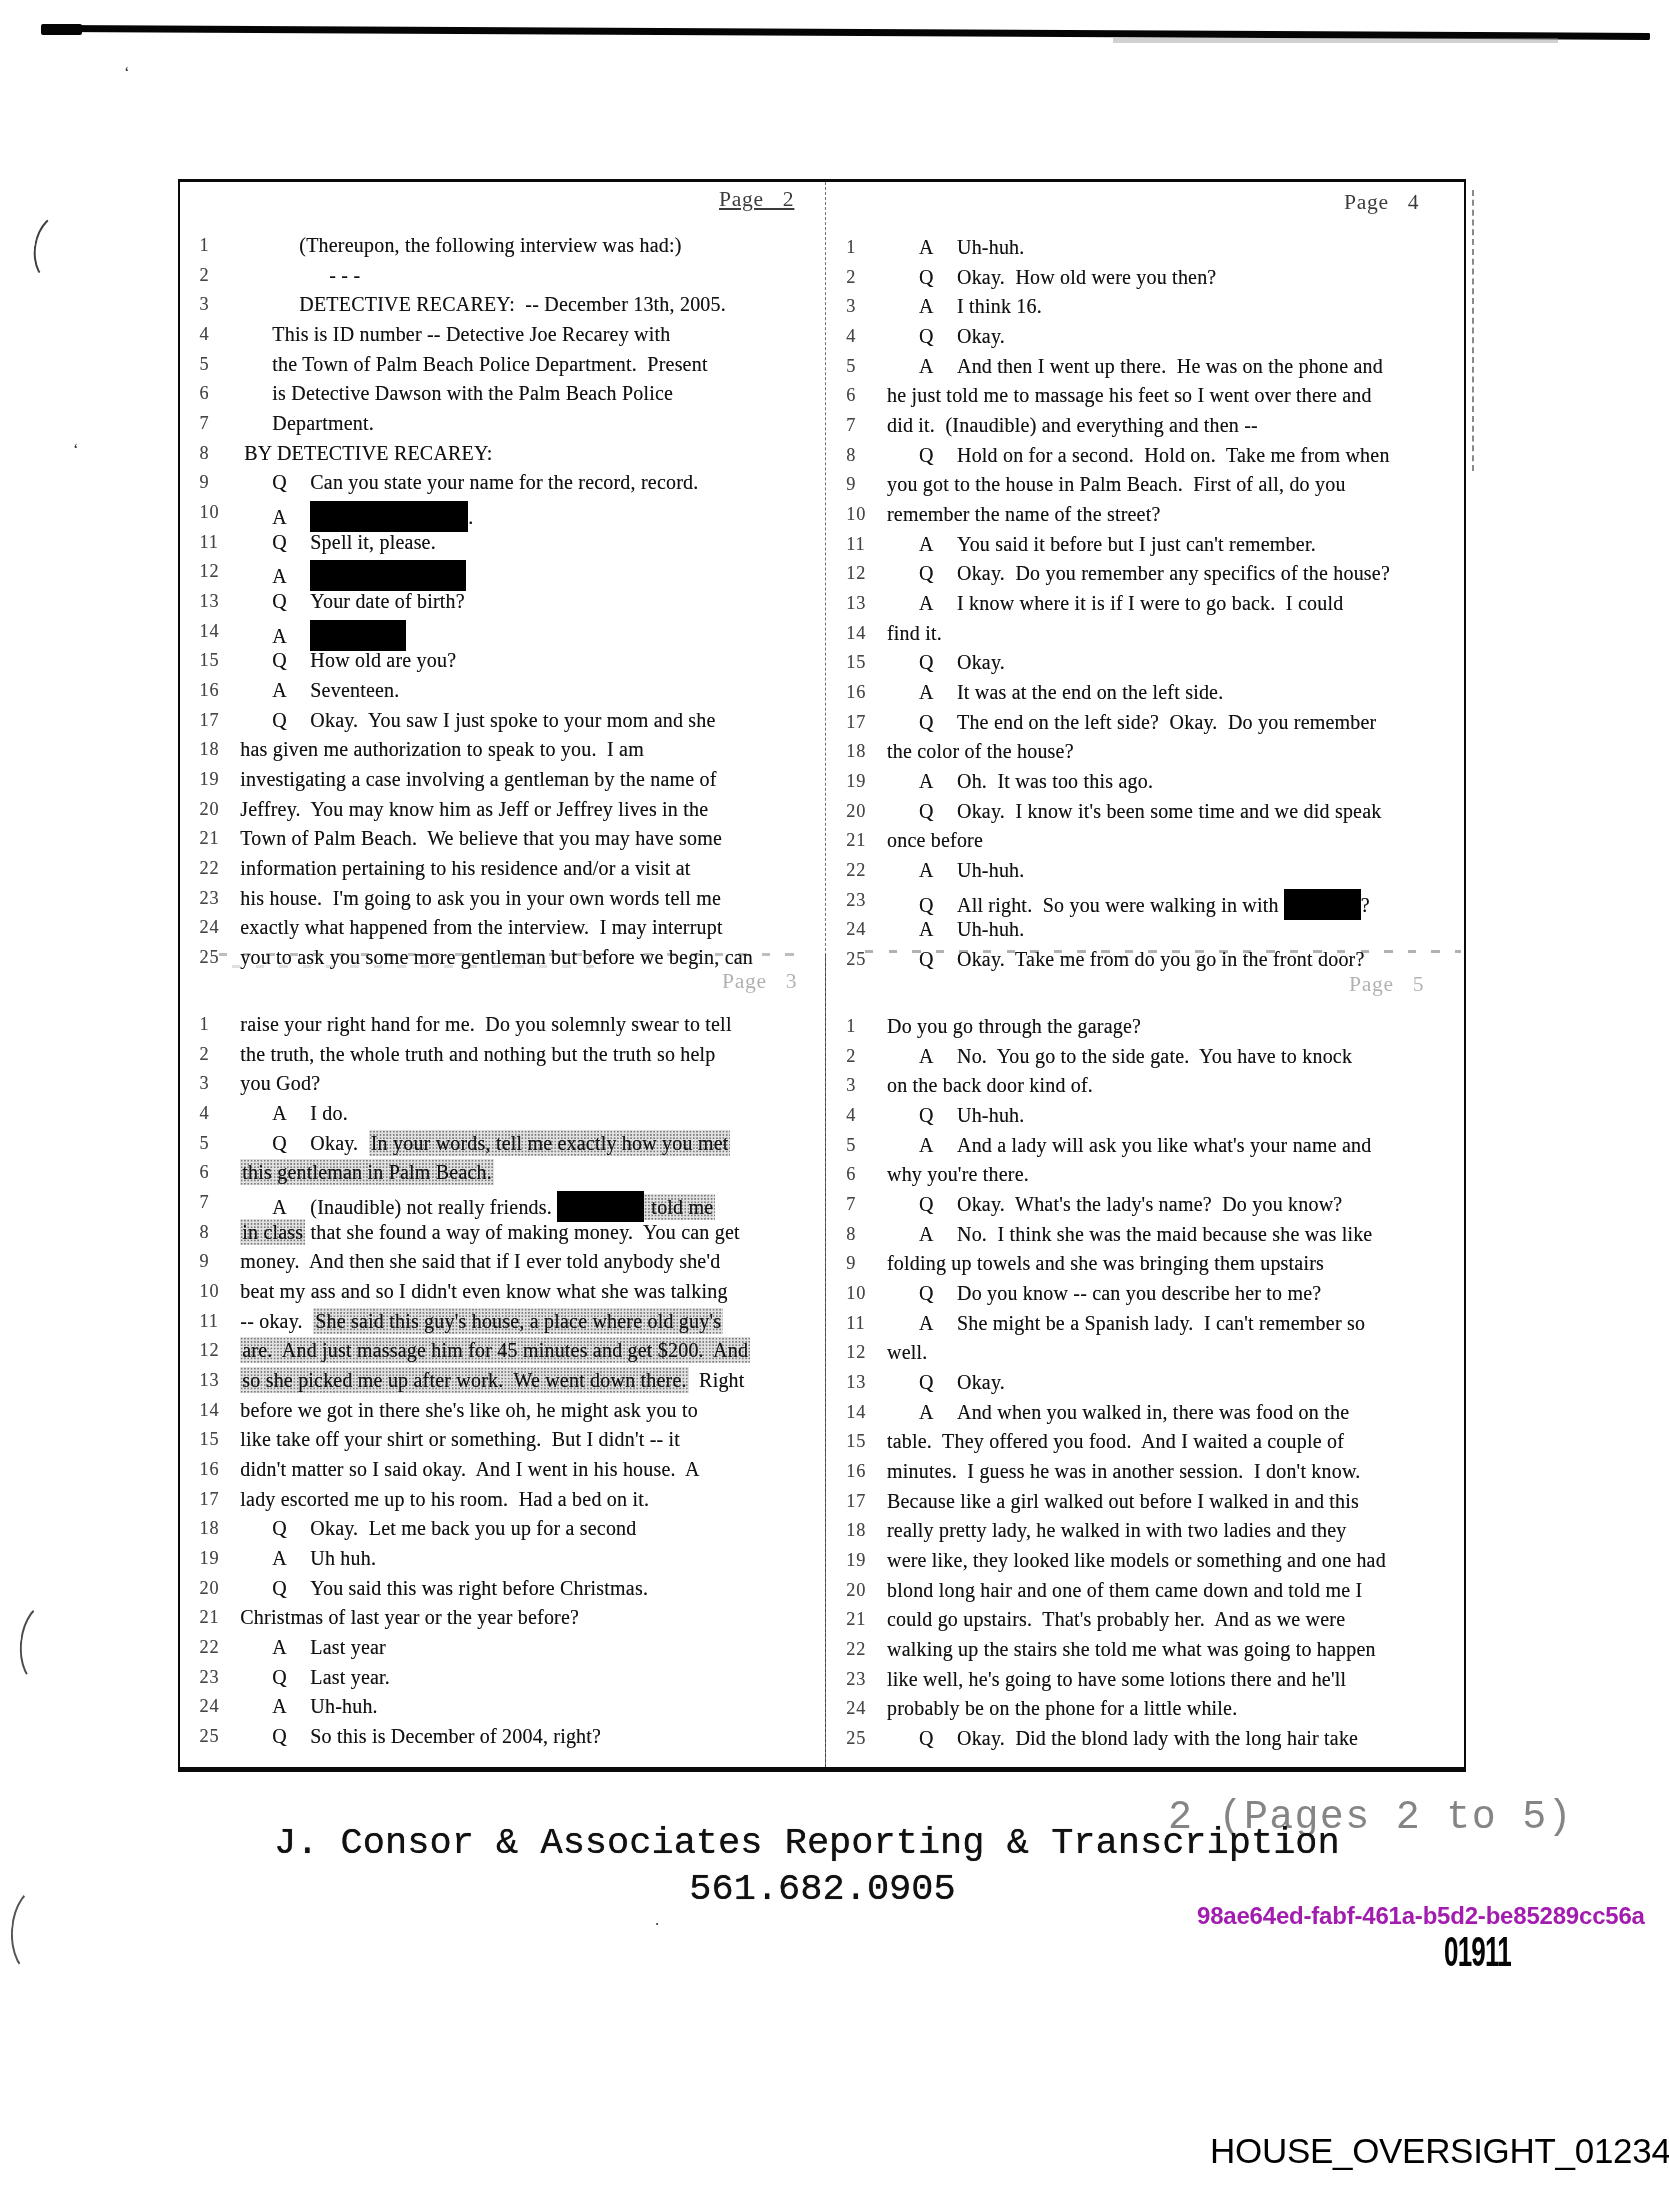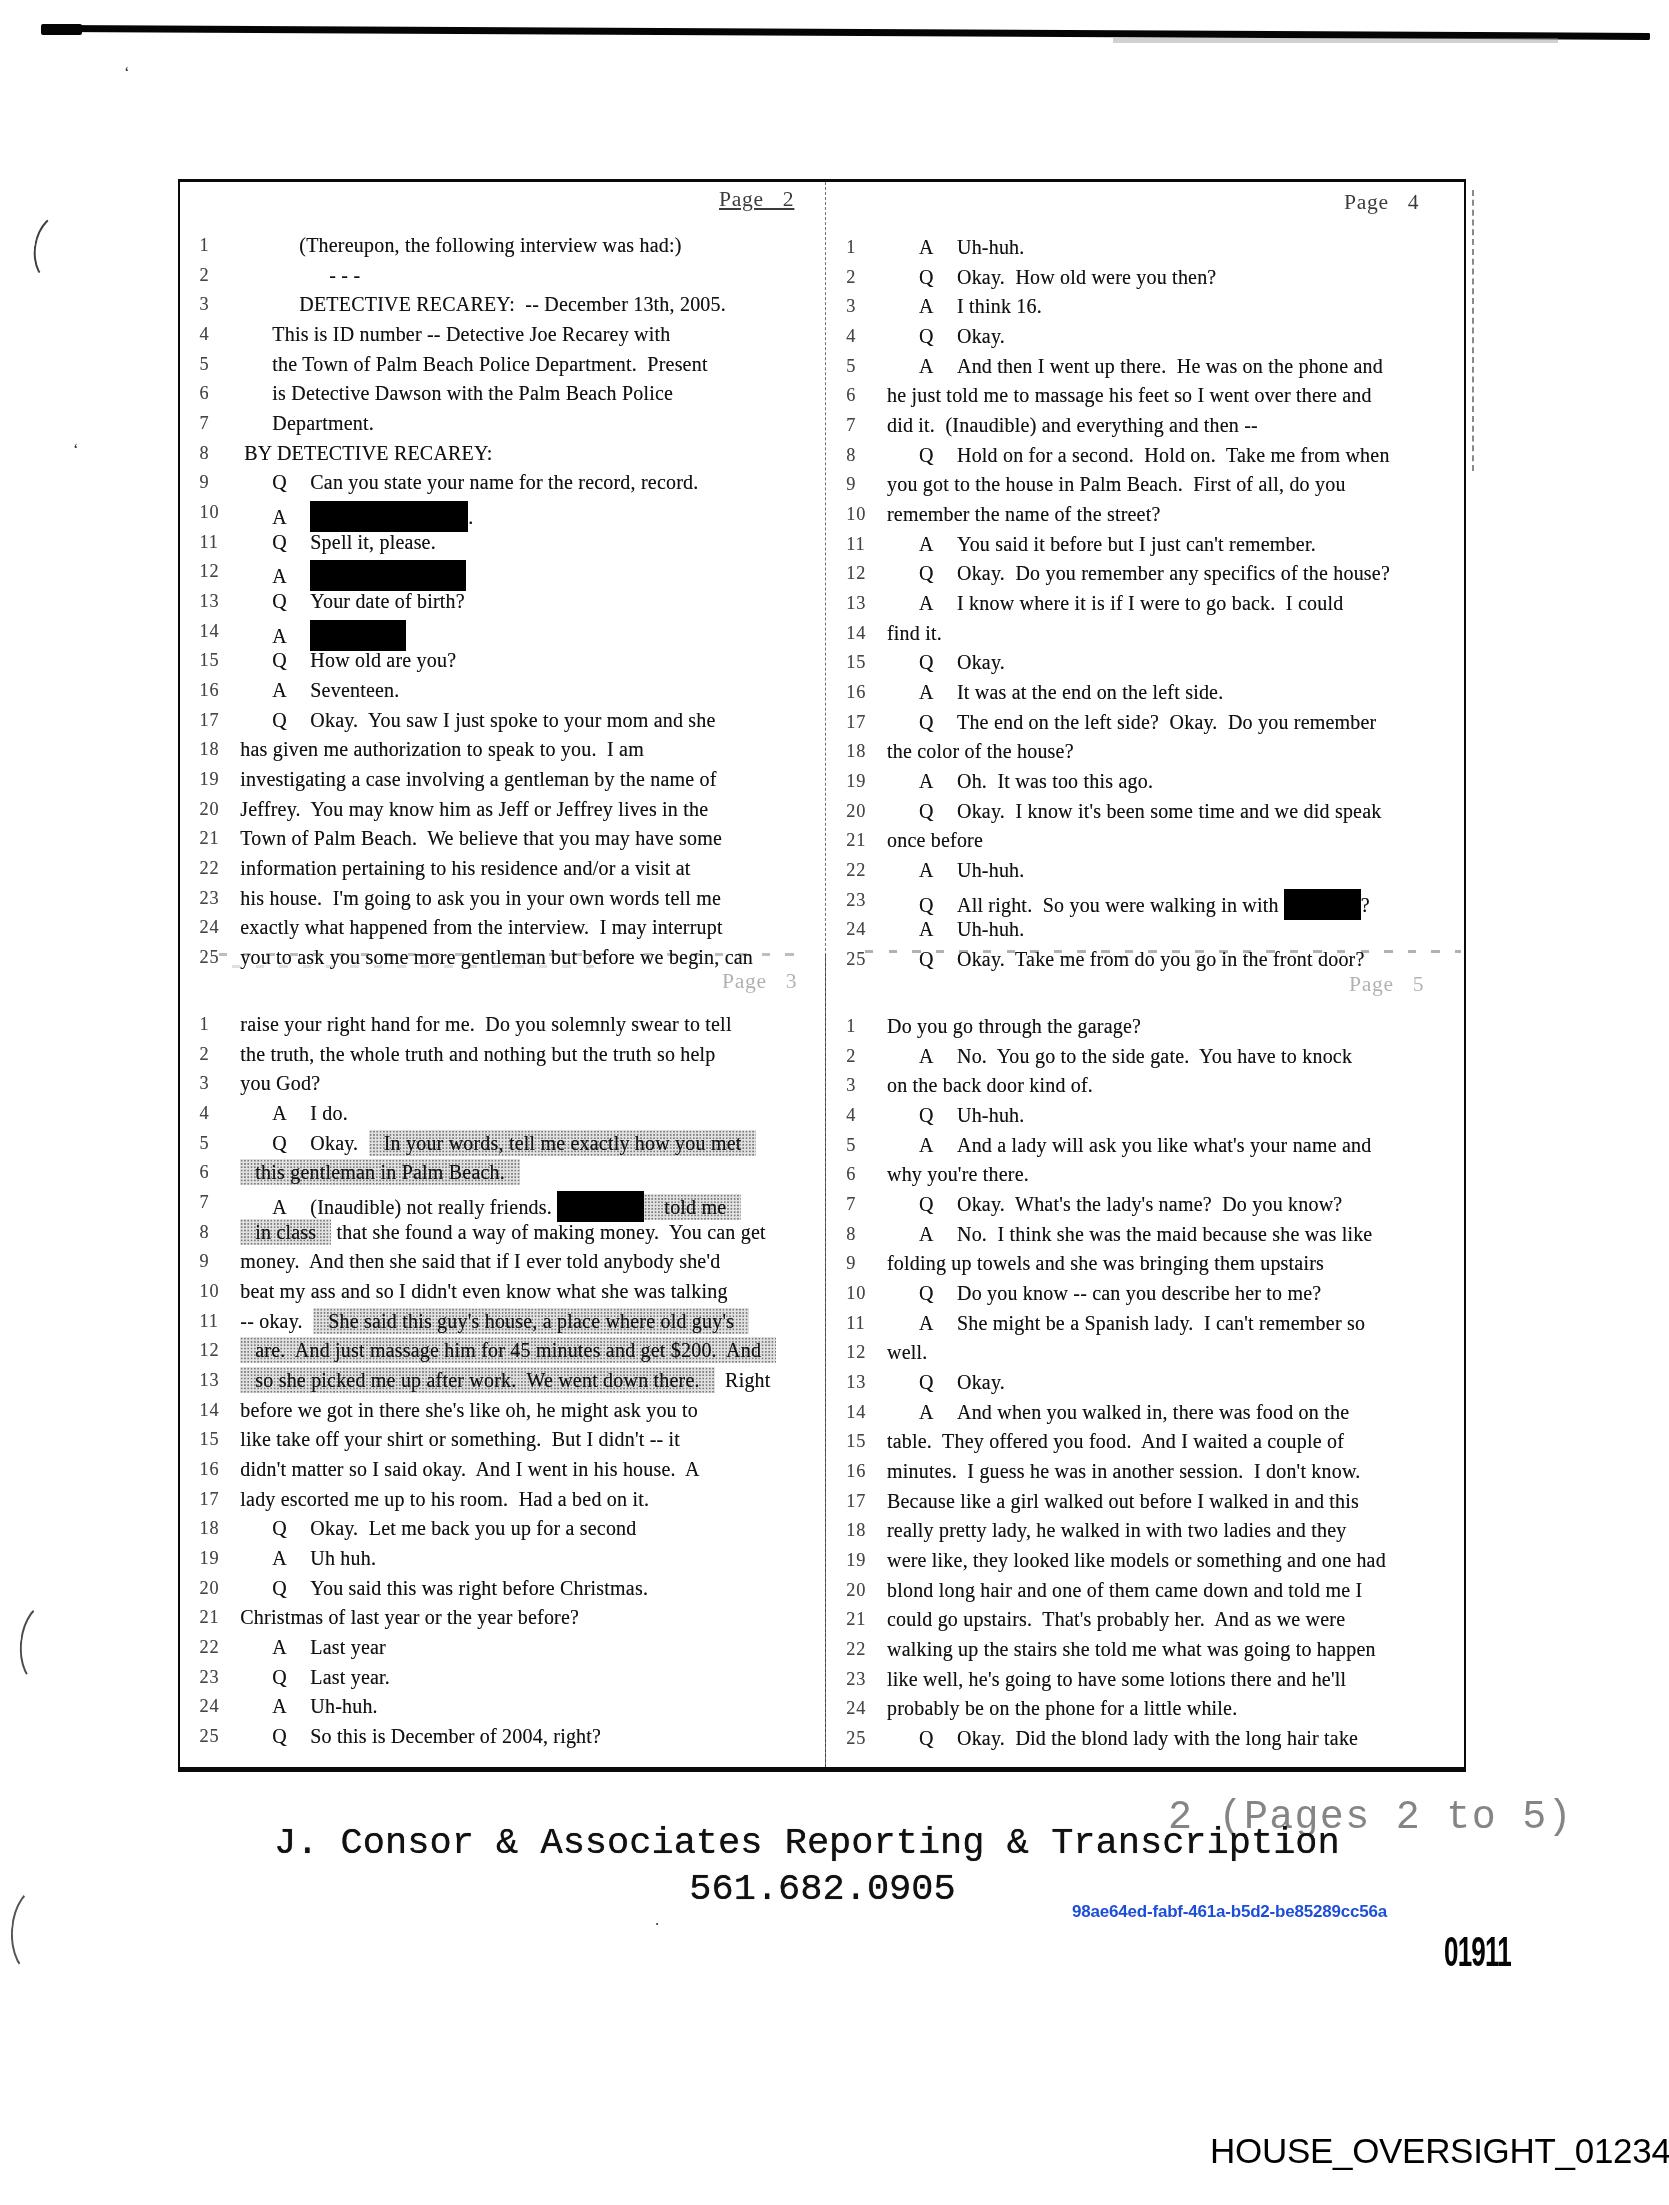--- a/index.html
+++ b/index.html
@@ -44,7 +44,7 @@
   .hl{
     background-color:rgba(75,75,75,.16);
     background-image:radial-gradient(rgba(40,40,40,.55) 0.7px,transparent 0.9px);
-    background-size:3.3px 3.3px;padding:2px 15px;
+    background-size:3.3px 3.3px;padding:2px 2px;
   }
   .redact{display:inline-block;background:#000;height:31px;vertical-align:-7.9px;}
   

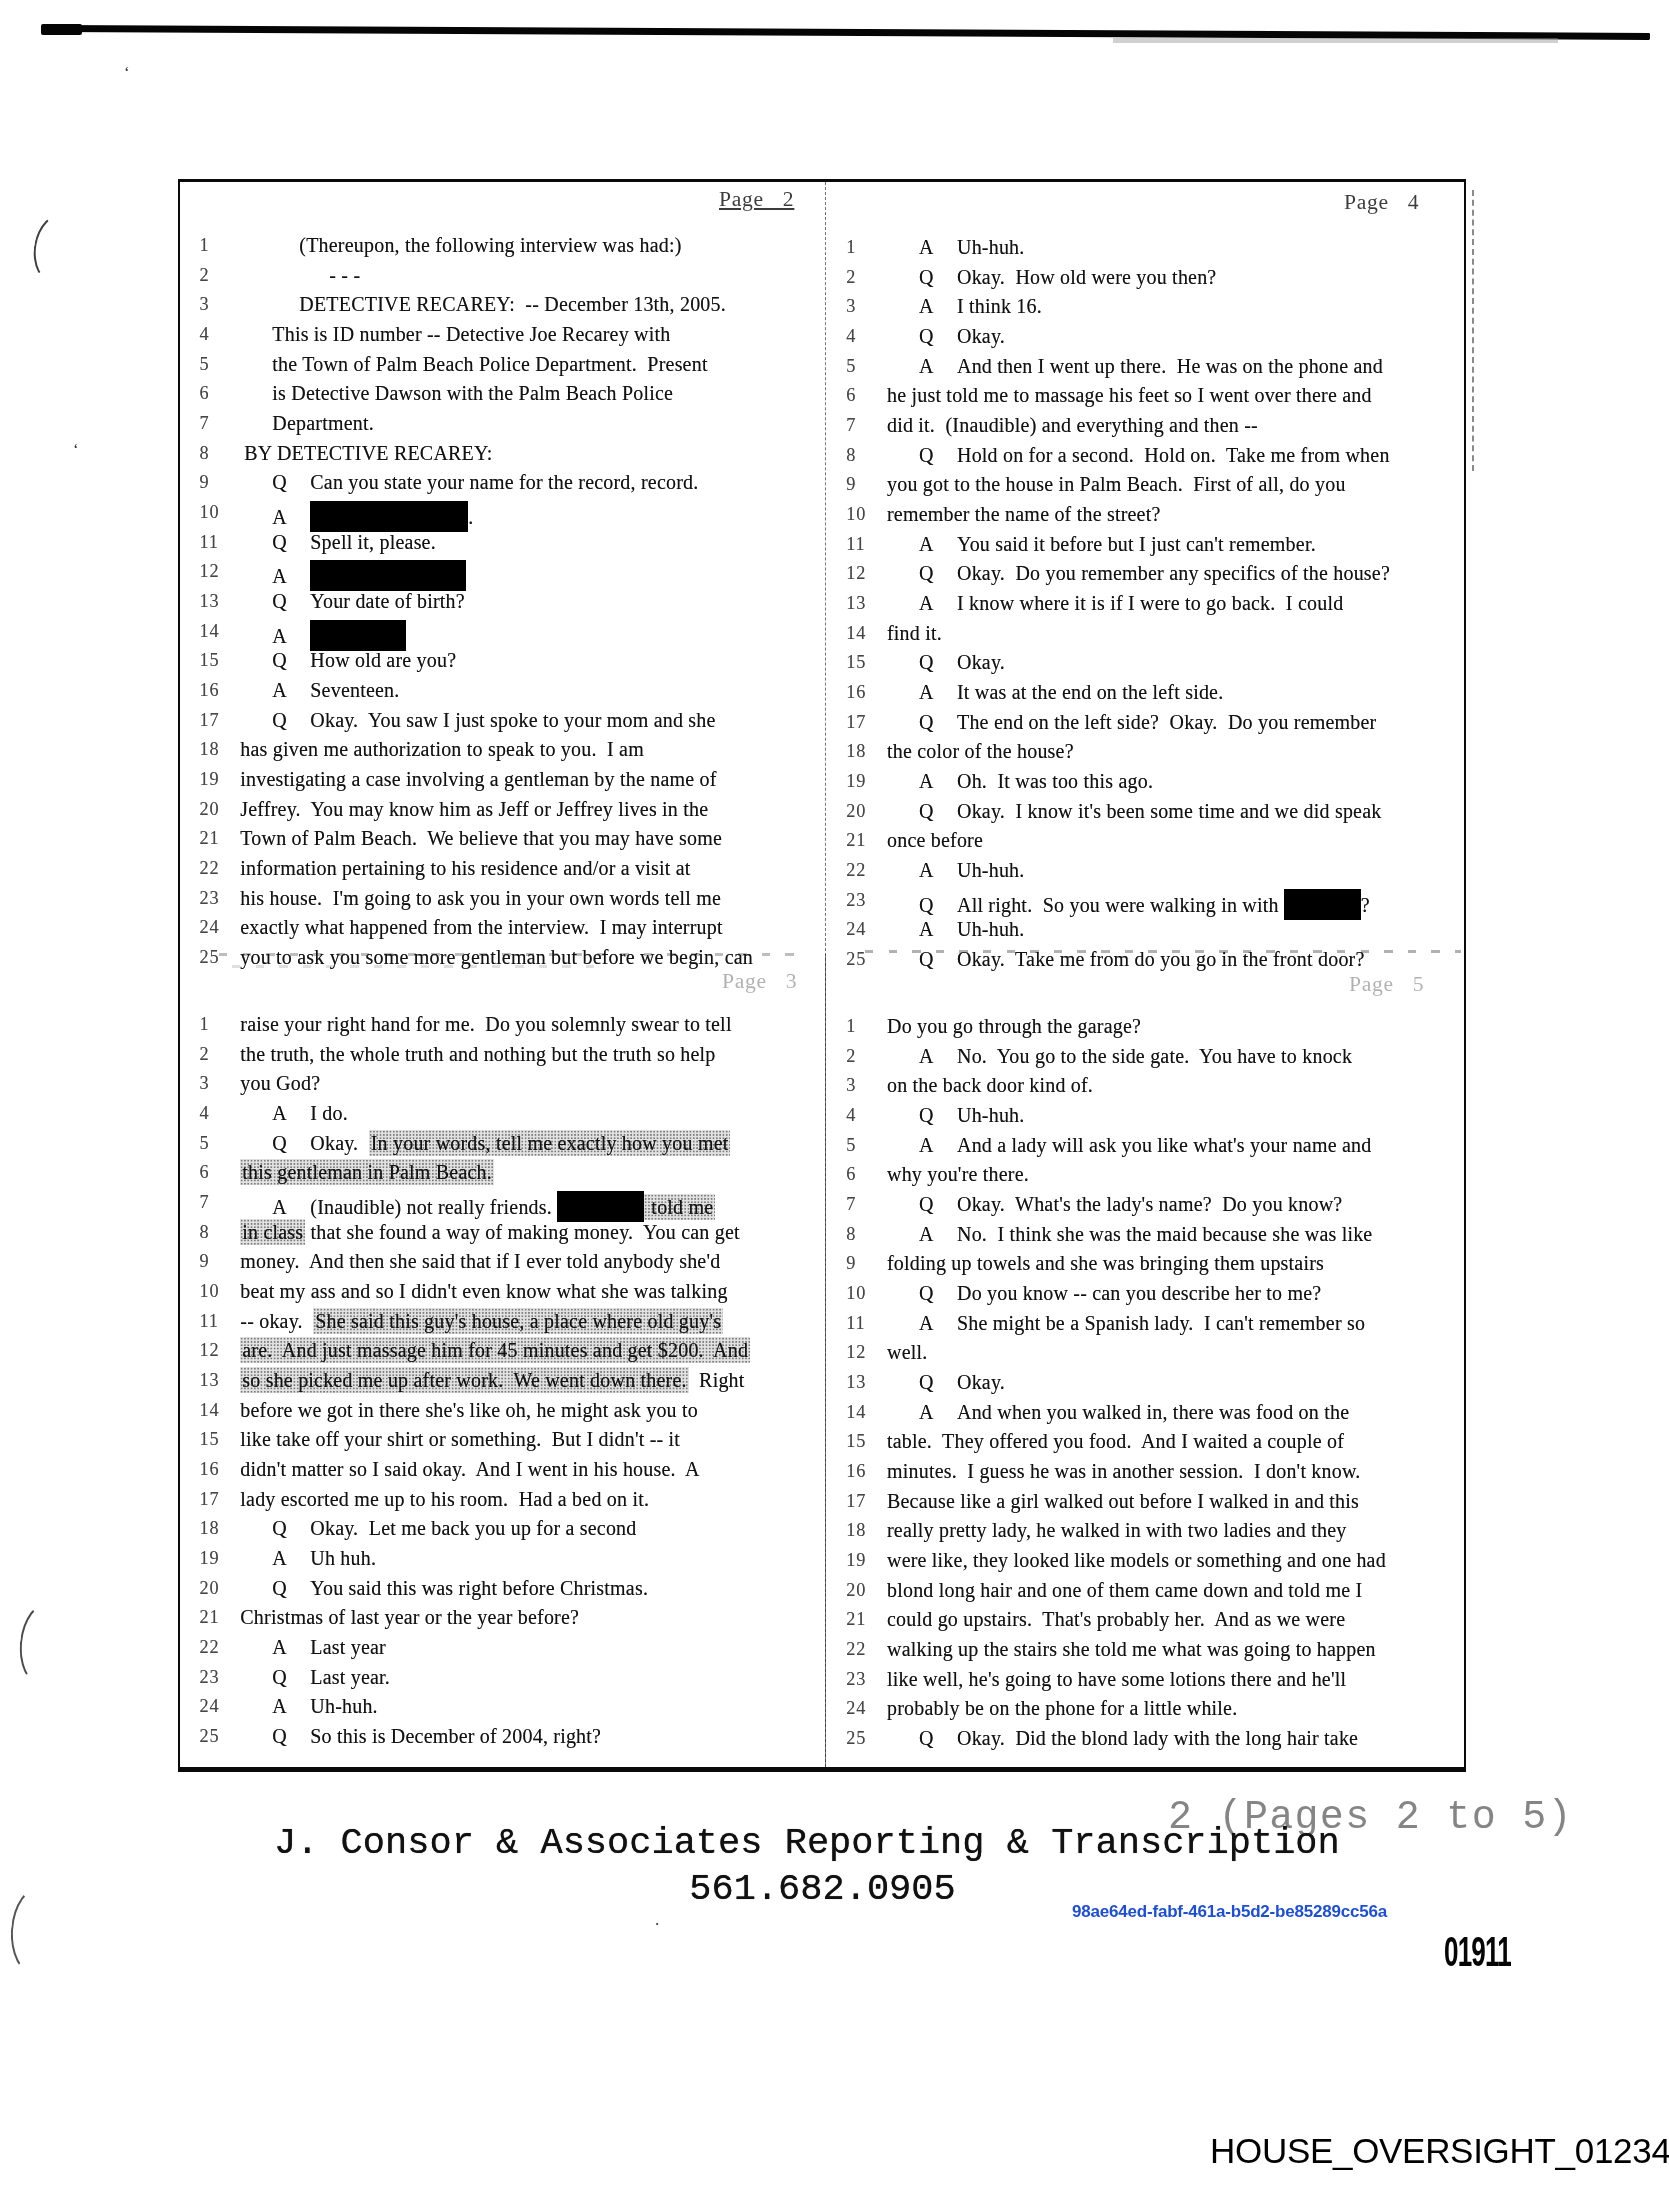--- a/index.html
+++ b/index.html
@@ -55,8 +55,8 @@
     letter-spacing:0;white-space:pre;text-shadow:0 0 0.7px #222;}
   #reporter-phone{position:absolute;left:274px;top:1868px;width:1097px;text-align:center;font-size:37px;
     color:#111;white-space:pre;text-shadow:0 0 0.7px #222;}
-  #doc-uuid{position:absolute;left:1072px;top:1902px;font-family:"Liberation Sans",sans-serif;
-    font-weight:700;font-size:17px;letter-spacing:-0.2px;color:#1d4ed8;}
+  #doc-uuid{position:absolute;left:1197px;top:1902px;font-family:"Liberation Sans",sans-serif;
+    font-weight:700;font-size:24px;letter-spacing:-0.2px;color:#a21caf;}
   #stamp-number{position:absolute;left:1444px;top:1928px;font-family:"Liberation Sans",sans-serif;
     font-weight:700;font-size:42px;letter-spacing:-1.3px;color:#050505;transform:scaleX(.62);transform-origin:left top;}
   #bates-stamp{position:absolute;left:1210px;top:2131px;font-family:"Liberation Sans",sans-serif;

